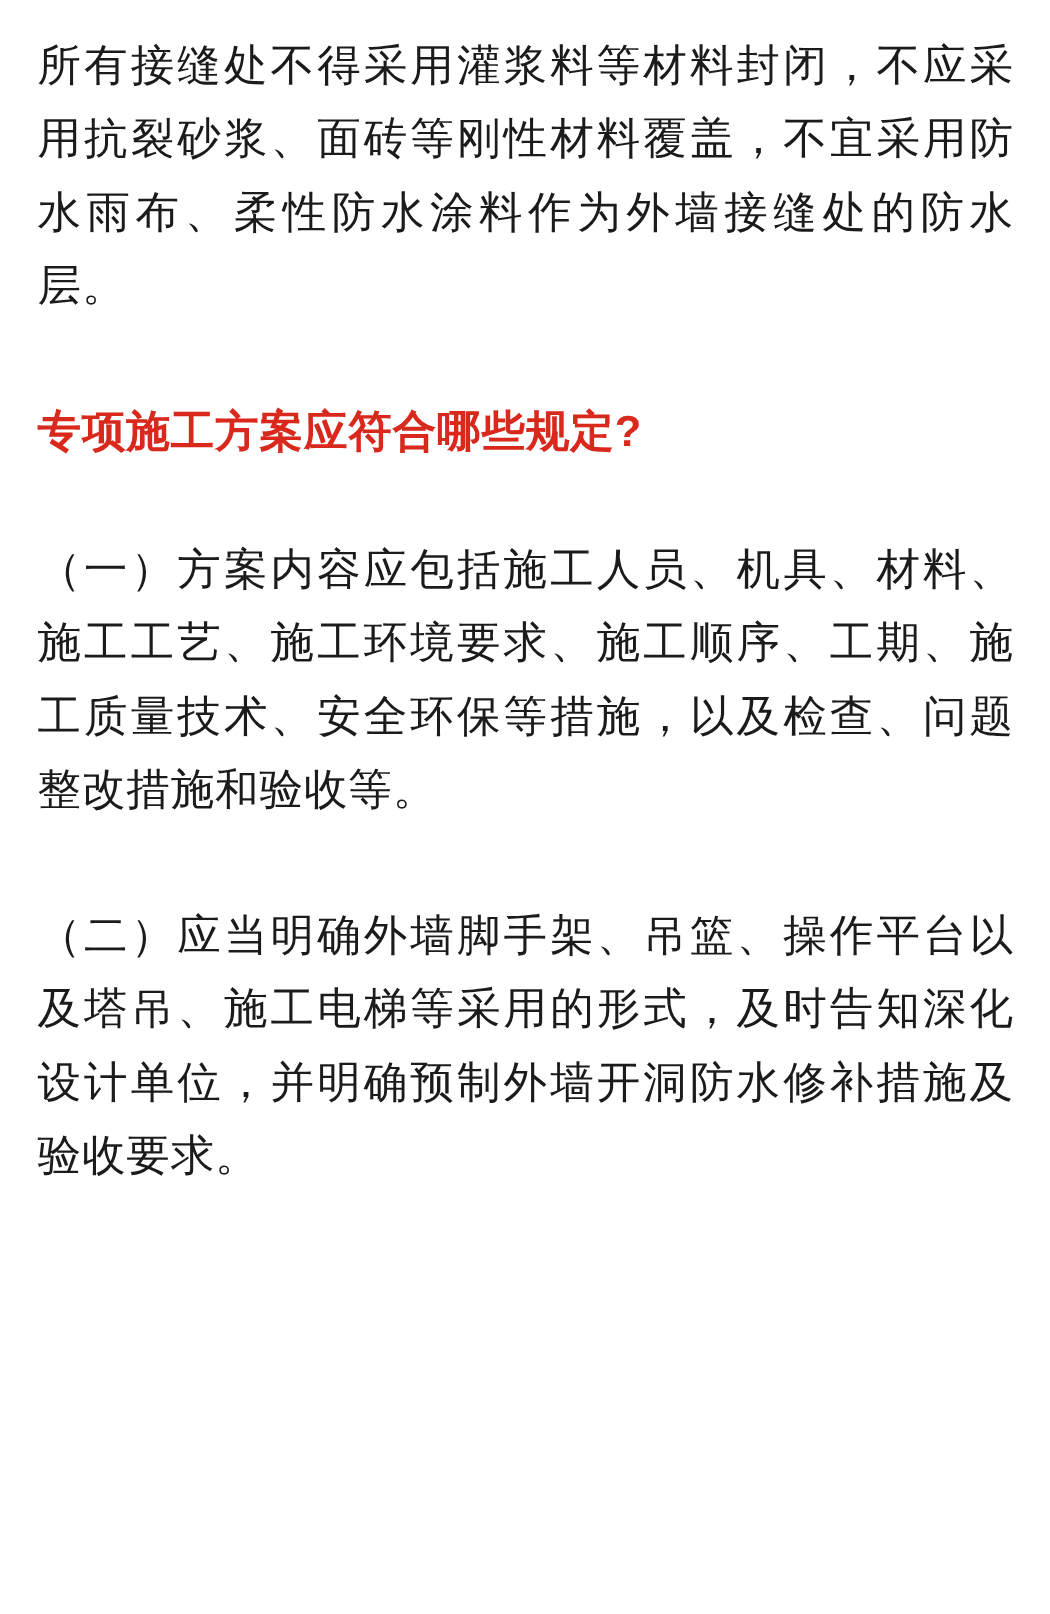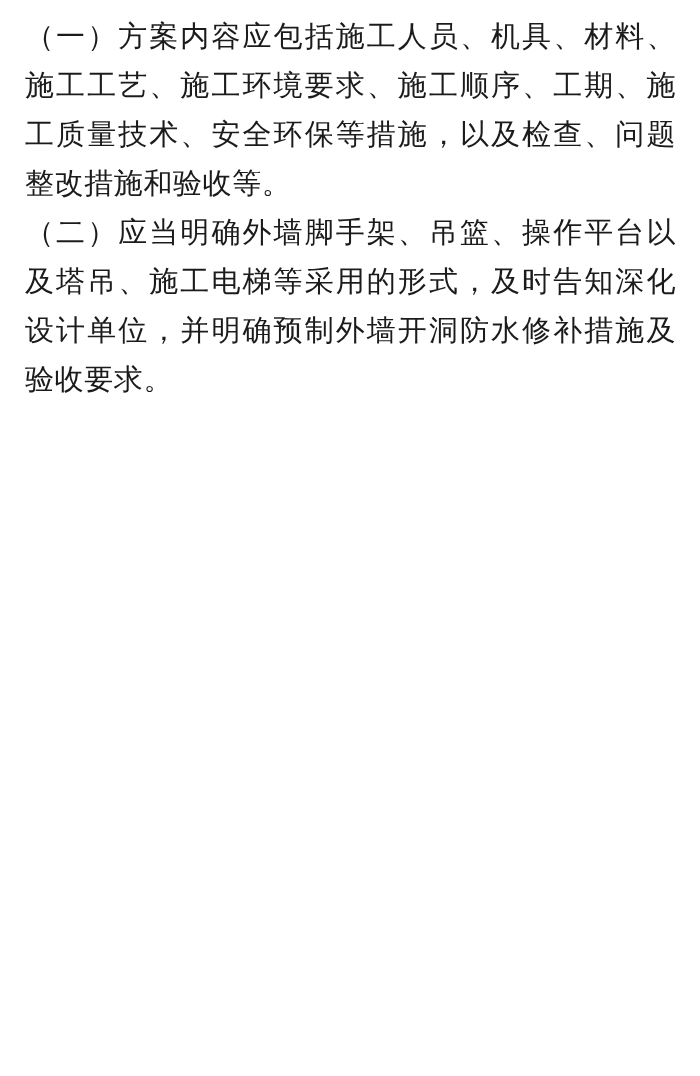--- a/index.html
+++ b/index.html
@@ -49,6 +49,7 @@
 
 <div class="page">
 
+  <p class="para para-first">所有接缝处不得采用灌浆料等材料封闭，不应采用抗裂砂浆、面砖等刚性材料覆盖，不宜采用防水雨布、柔性防水涂料作为外墙接缝处的防水层。</p>
 
 
 

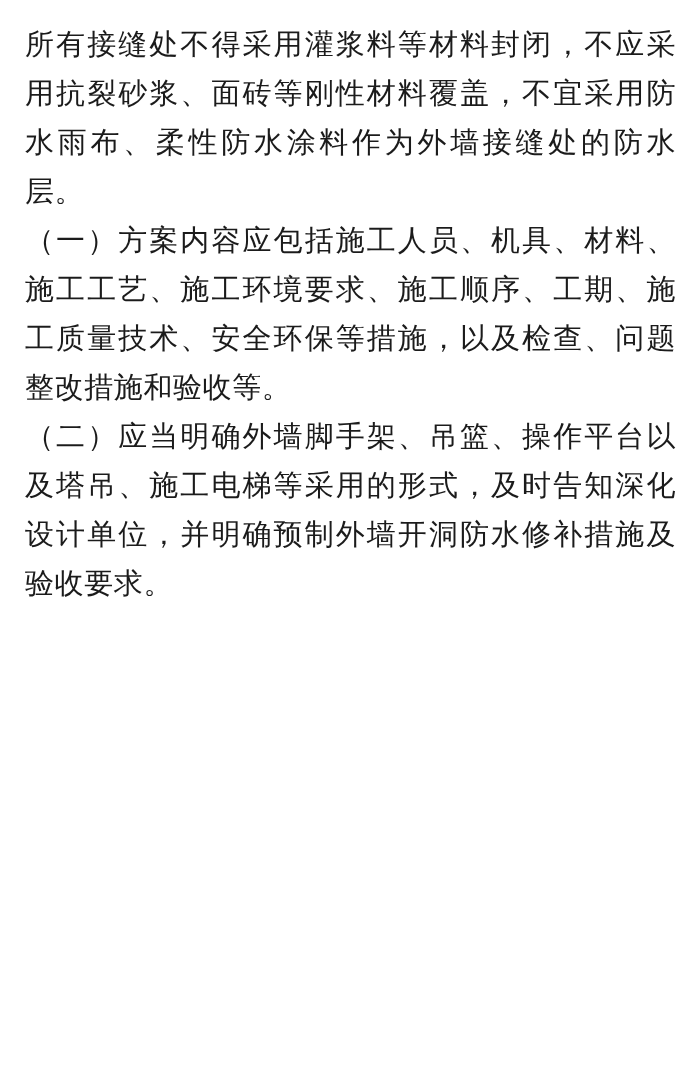--- a/index.html
+++ b/index.html
@@ -51,6 +51,7 @@
 
   <p class="para para-first">所有接缝处不得采用灌浆料等材料封闭，不应采用抗裂砂浆、面砖等刚性材料覆盖，不宜采用防水雨布、柔性防水涂料作为外墙接缝处的防水层。</p>
 
+  <h2 class="section-heading" style="color: rgb(217, 41, 28);">专项施工方案应符合哪些规定?</h2>
 
 
   <p class="para para-item">（一）方案内容应包括施工人员、机具、材料、施工工艺、施工环境要求、施工顺序、工期、施工质量技术、安全环保等措施，以及检查、问题整改措施和验收等。</p>

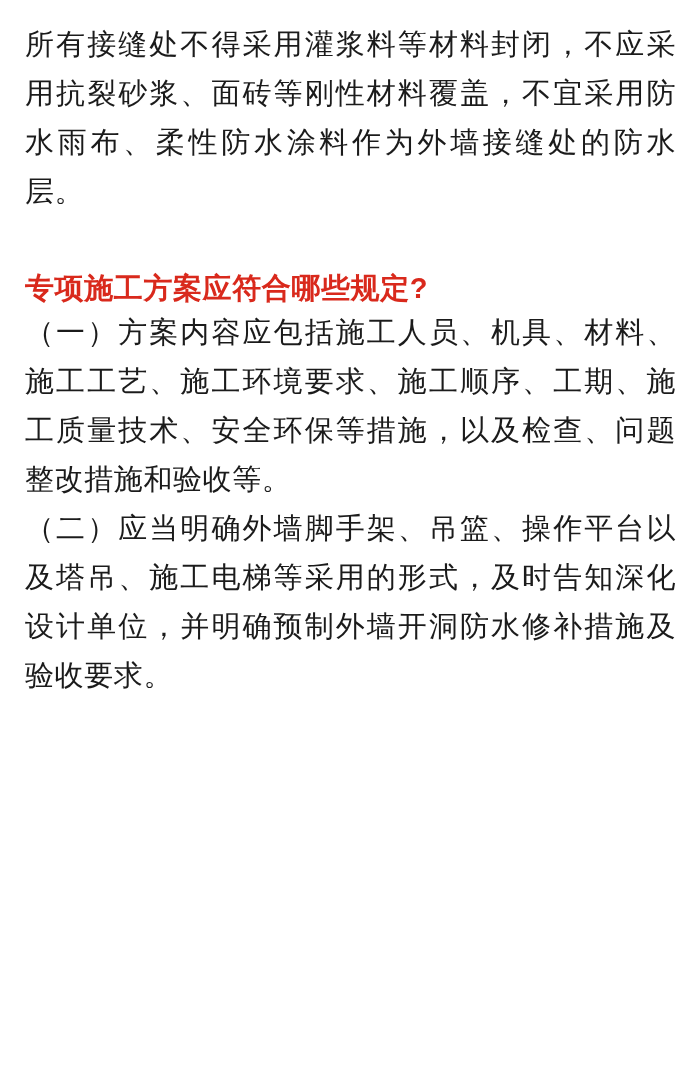--- a/index.html
+++ b/index.html
@@ -42,6 +42,7 @@
     margin-top: 12px;
   }
   .para-item {
+    margin-top: 48px;
   }
 </style>
 </head>

